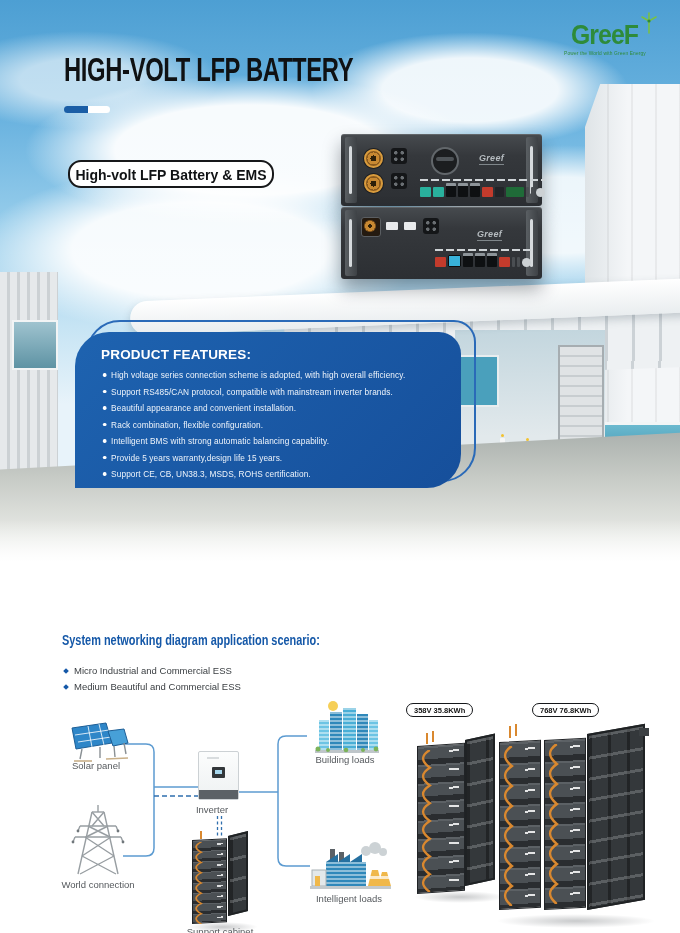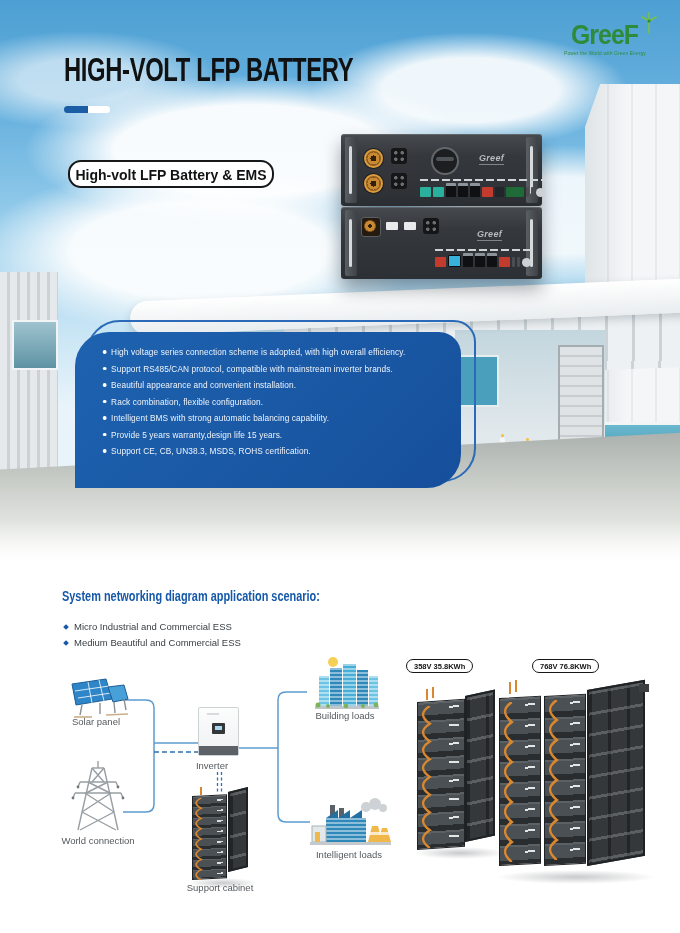--- a/index.html
+++ b/index.html
@@ -249,6 +249,7 @@
 
     <div id="featOutline"></div>
     <div id="features">
+      <h3 id="featTitle">PRODUCT FEATURES:</h3>
       <ul id="featList">
         <li>High voltage series connection scheme is adopted, with high overall efficiency.</li>
         <li>Support RS485/CAN protocol, compatible with mainstream inverter brands.</li>

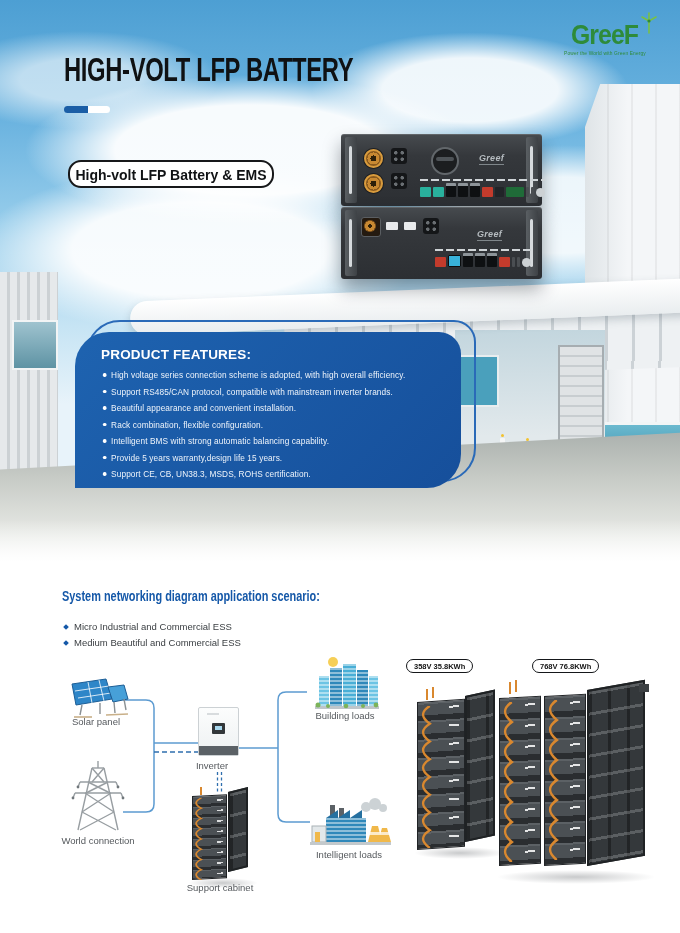--- a/index.html
+++ b/index.html
@@ -111,7 +111,7 @@
   #featList li::before{content:"";position:absolute;left:2px;top:3px;width:3.5px;height:3.5px;border-radius:50%;background:#fff;}
 
   
-  #scenario{position:absolute;inset:0;}
+  #scenario{position:absolute;inset:0;margin-top:44px;}
   #s2Title{position:absolute;left:62px;top:588px;margin:0;font-size:14px;font-weight:800;color:#1558a8;white-space:nowrap;}
   #s2Title span{display:inline-block;transform:scaleX(.78);transform-origin:0 50%;}
   .sbullet{position:absolute;left:64px;font-size:9.5px;color:#3c4044;display:flex;align-items:center;gap:6px;white-space:nowrap;}

